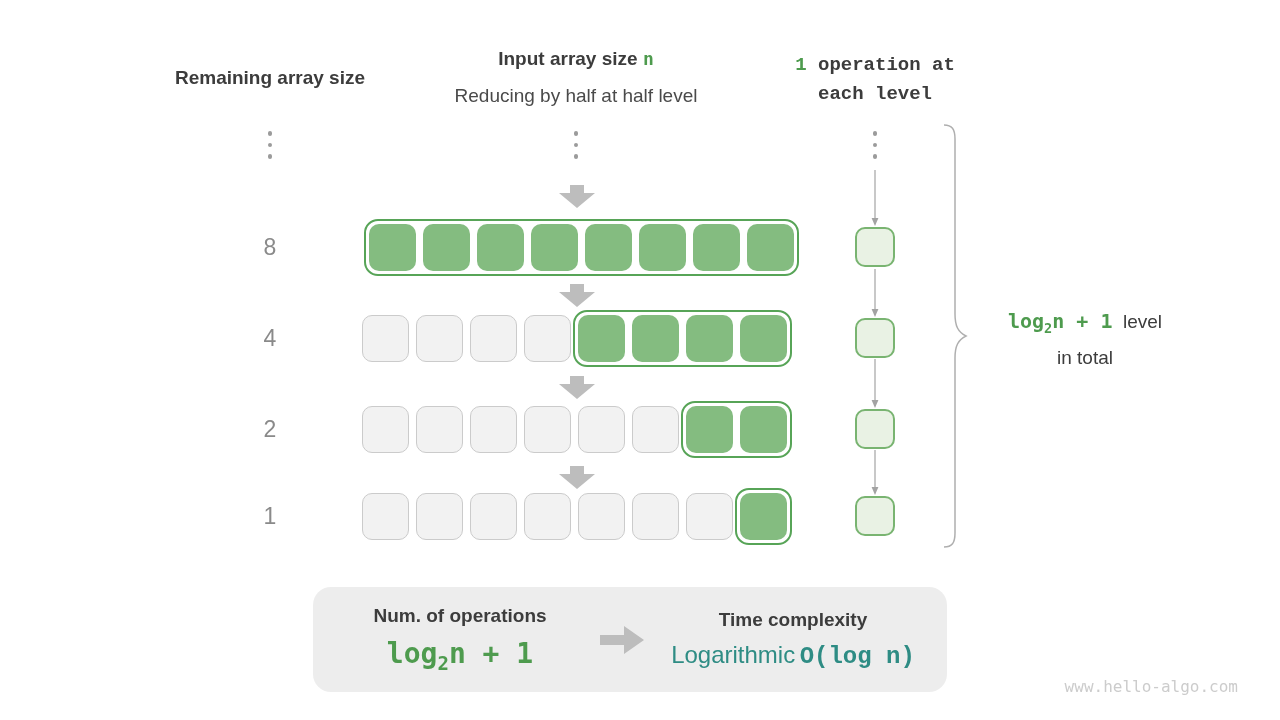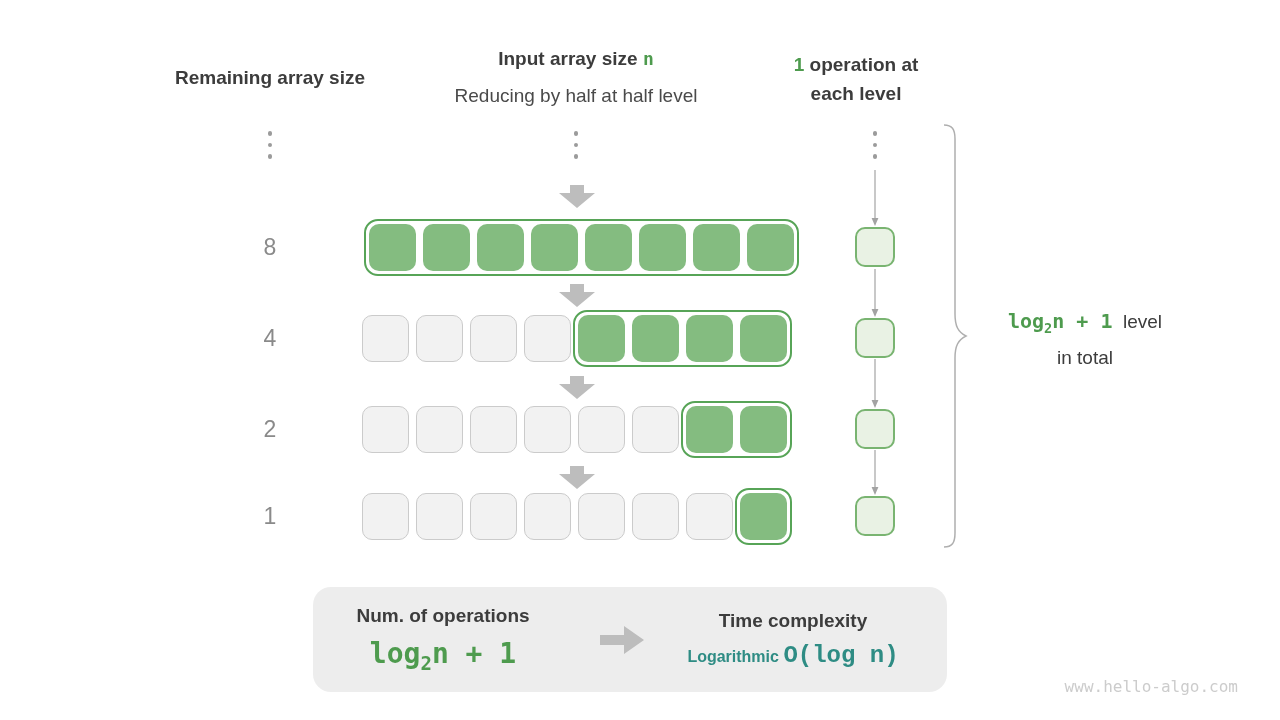--- a/index.html
+++ b/index.html
@@ -105,7 +105,7 @@
   </div>
   <div class="abs ctr hdr-sub" style="left:401px;top:85px;width:350px;">Reducing by half at half level</div>
 
-  <div class="abs ctr hdr" style="left:756px;top:51px;width:200px;line-height:28.5px;">
+  <div class="abs ctr hdr" style="left:775px;top:51px;width:200px;line-height:28.5px;font-family:Liberation Mono, monospace;">
     <span class="green-num">1</span><span> operation at</span><br>
     <span>each level</span>
   </div>

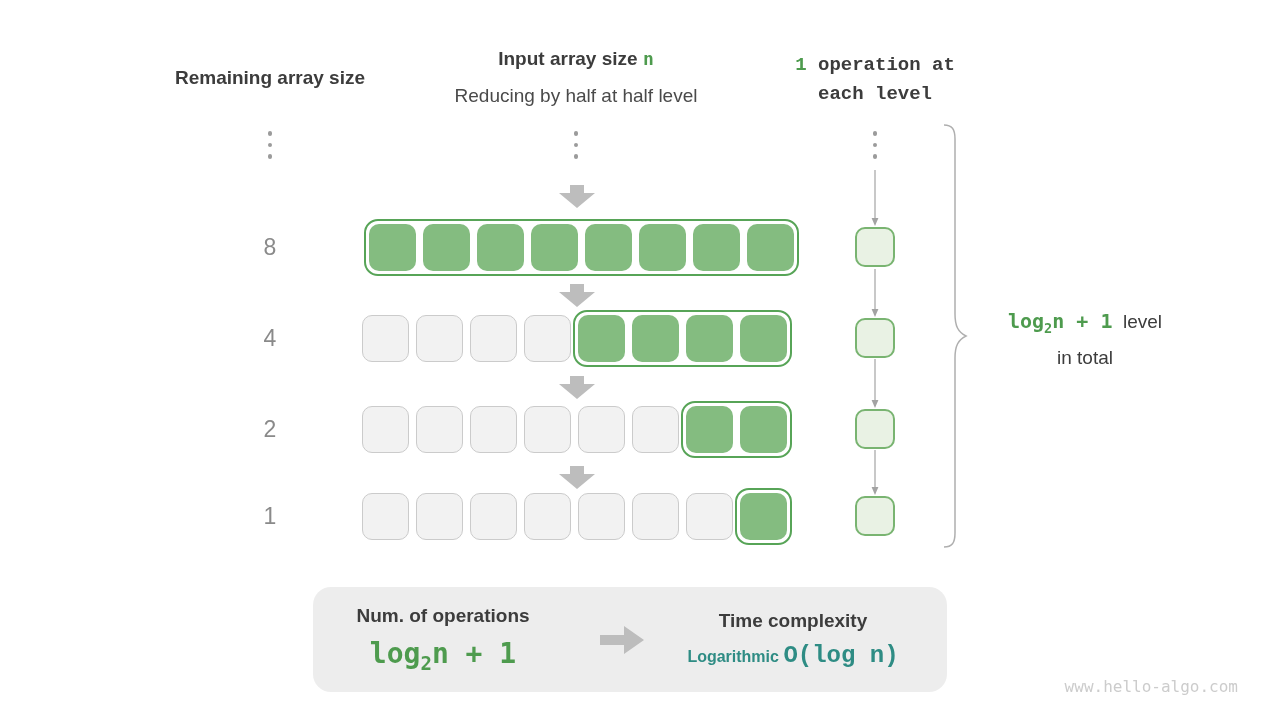--- a/index.html
+++ b/index.html
@@ -78,7 +78,7 @@
   }
   .panel .block{position:absolute;top:0;height:100%;display:flex;flex-direction:column;
     align-items:center;justify-content:center;gap:10px;}
-  .panel .block.left{left:0;width:260px;}
+  .panel .block.left{left:17px;width:260px;}
   .panel .block.right{left:330px;width:300px;}
   .panel .title{font-weight:bold;font-size:19px;color:var(--text_dark);}
   .panel .formula{font-family:"DejaVu Sans Mono", monospace;font-weight:bold;font-size:28px;color:var(--green_text);}

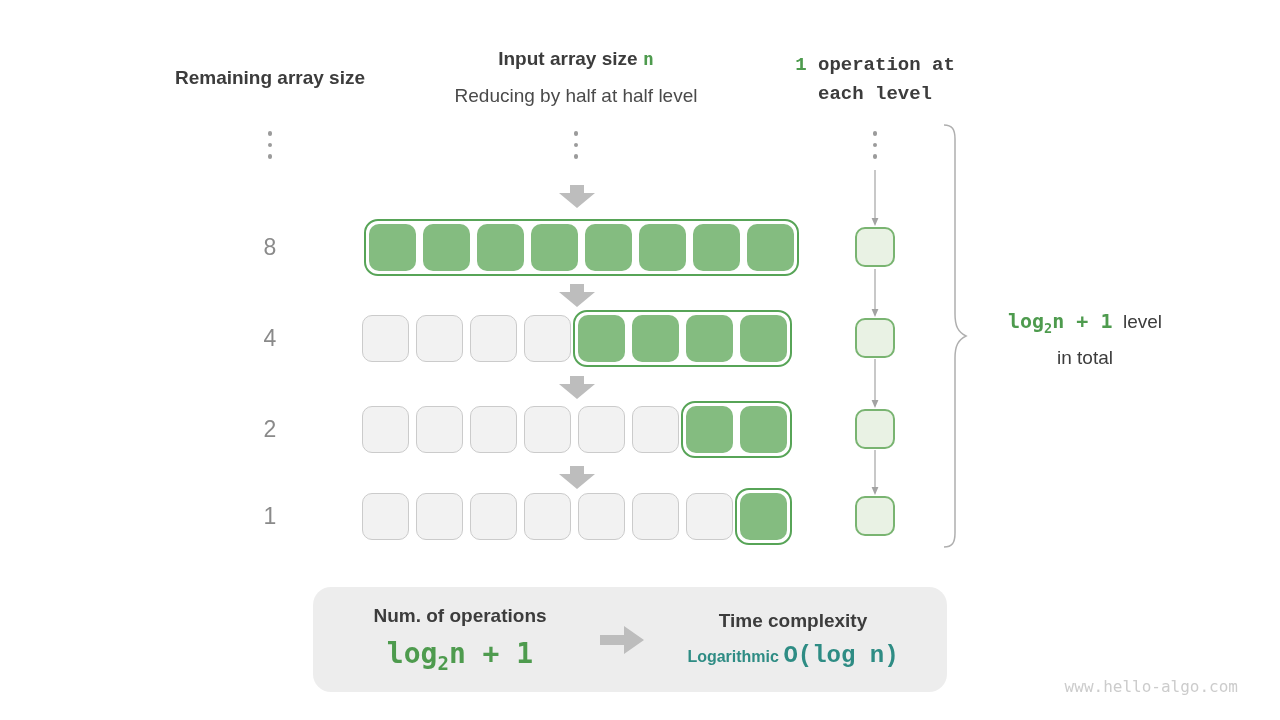--- a/index.html
+++ b/index.html
@@ -83,7 +83,7 @@
   .panel .title{font-weight:bold;font-size:19px;color:var(--text_dark);}
   .panel .formula{font-family:"DejaVu Sans Mono", monospace;font-weight:bold;font-size:28px;color:var(--green_text);}
   .panel .formula sub{font-size:0.68em;}
-  .teal-word{font-weight:bold;font-size:16px;color:var(--teal_text);}
+  .teal-word{font-weight:normal;font-size:24px;color:var(--teal_text);}
   .teal-mono{font-family:Liberation Mono, monospace;font-weight:bold;font-size:24px;color:var(--teal_text);}
   .fat-right{position:absolute;left:287px;top:39px;width:44px;height:28px;}
 

